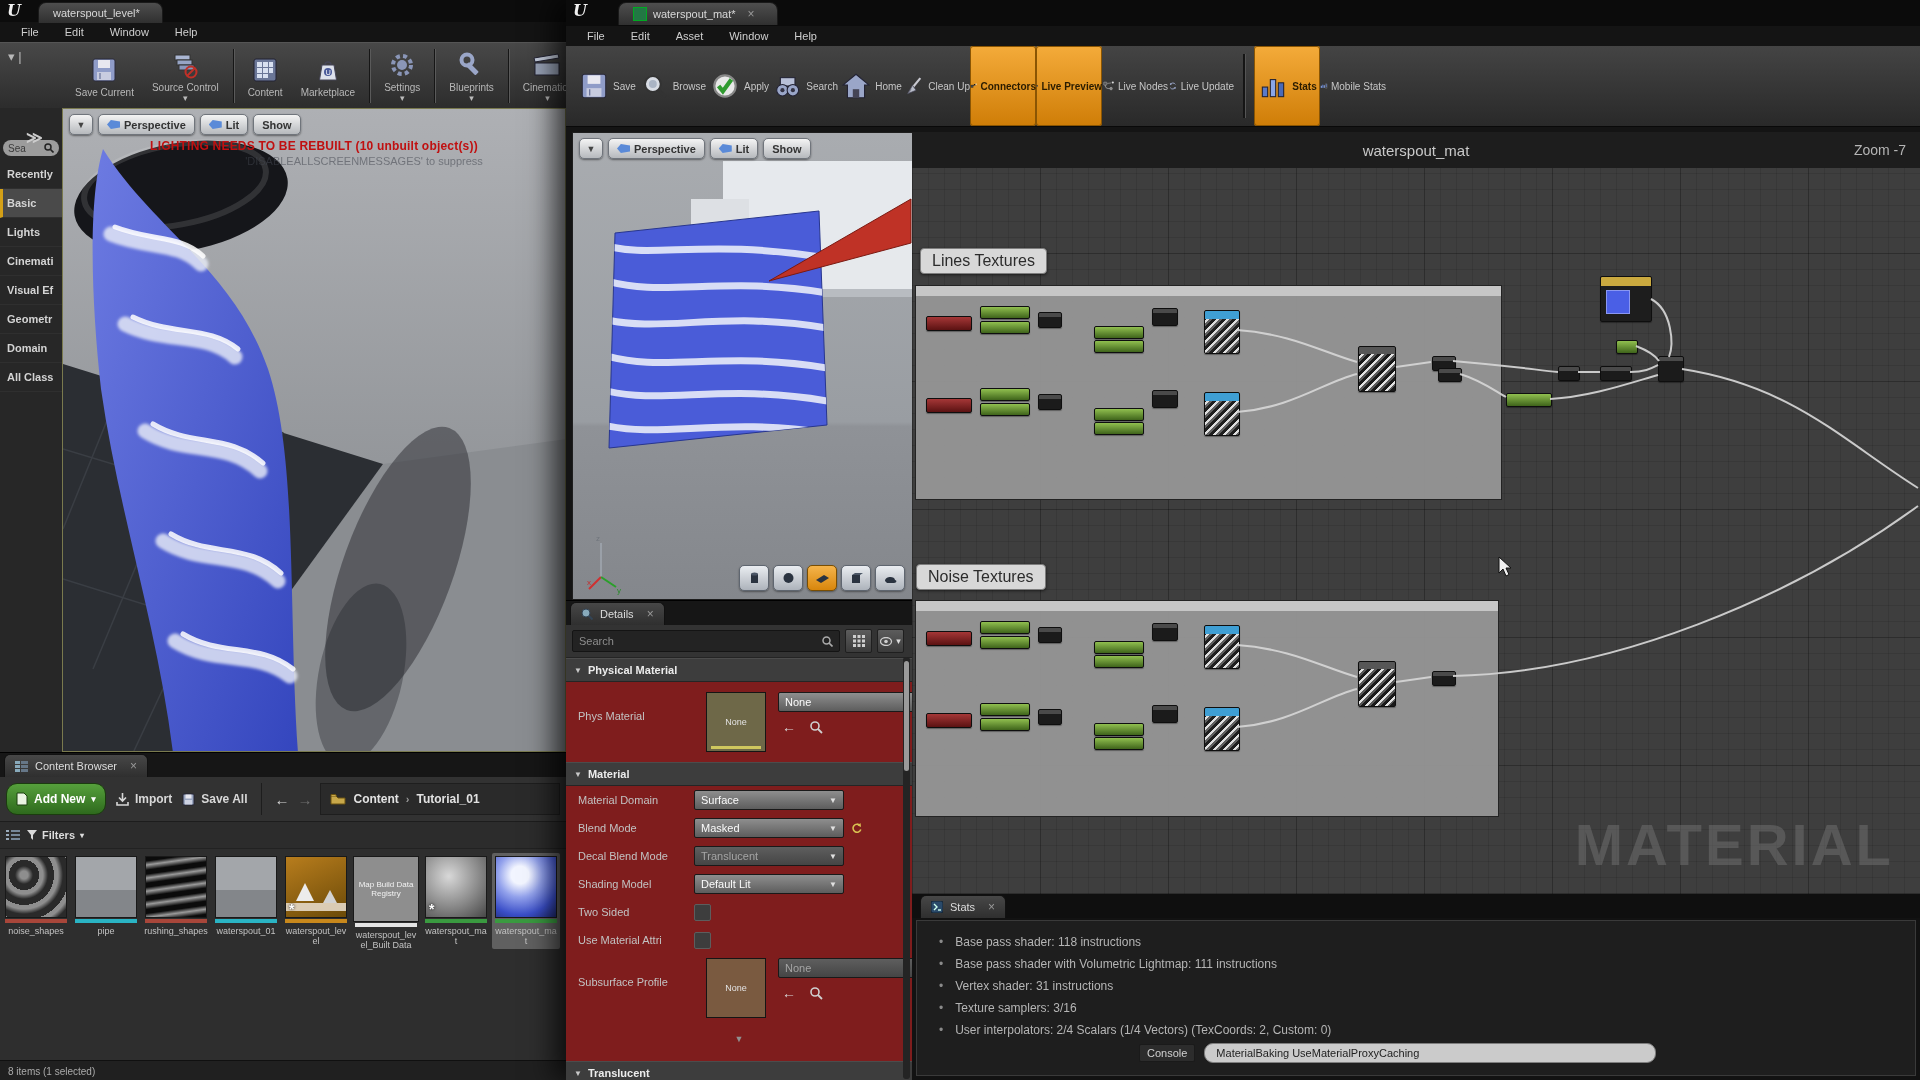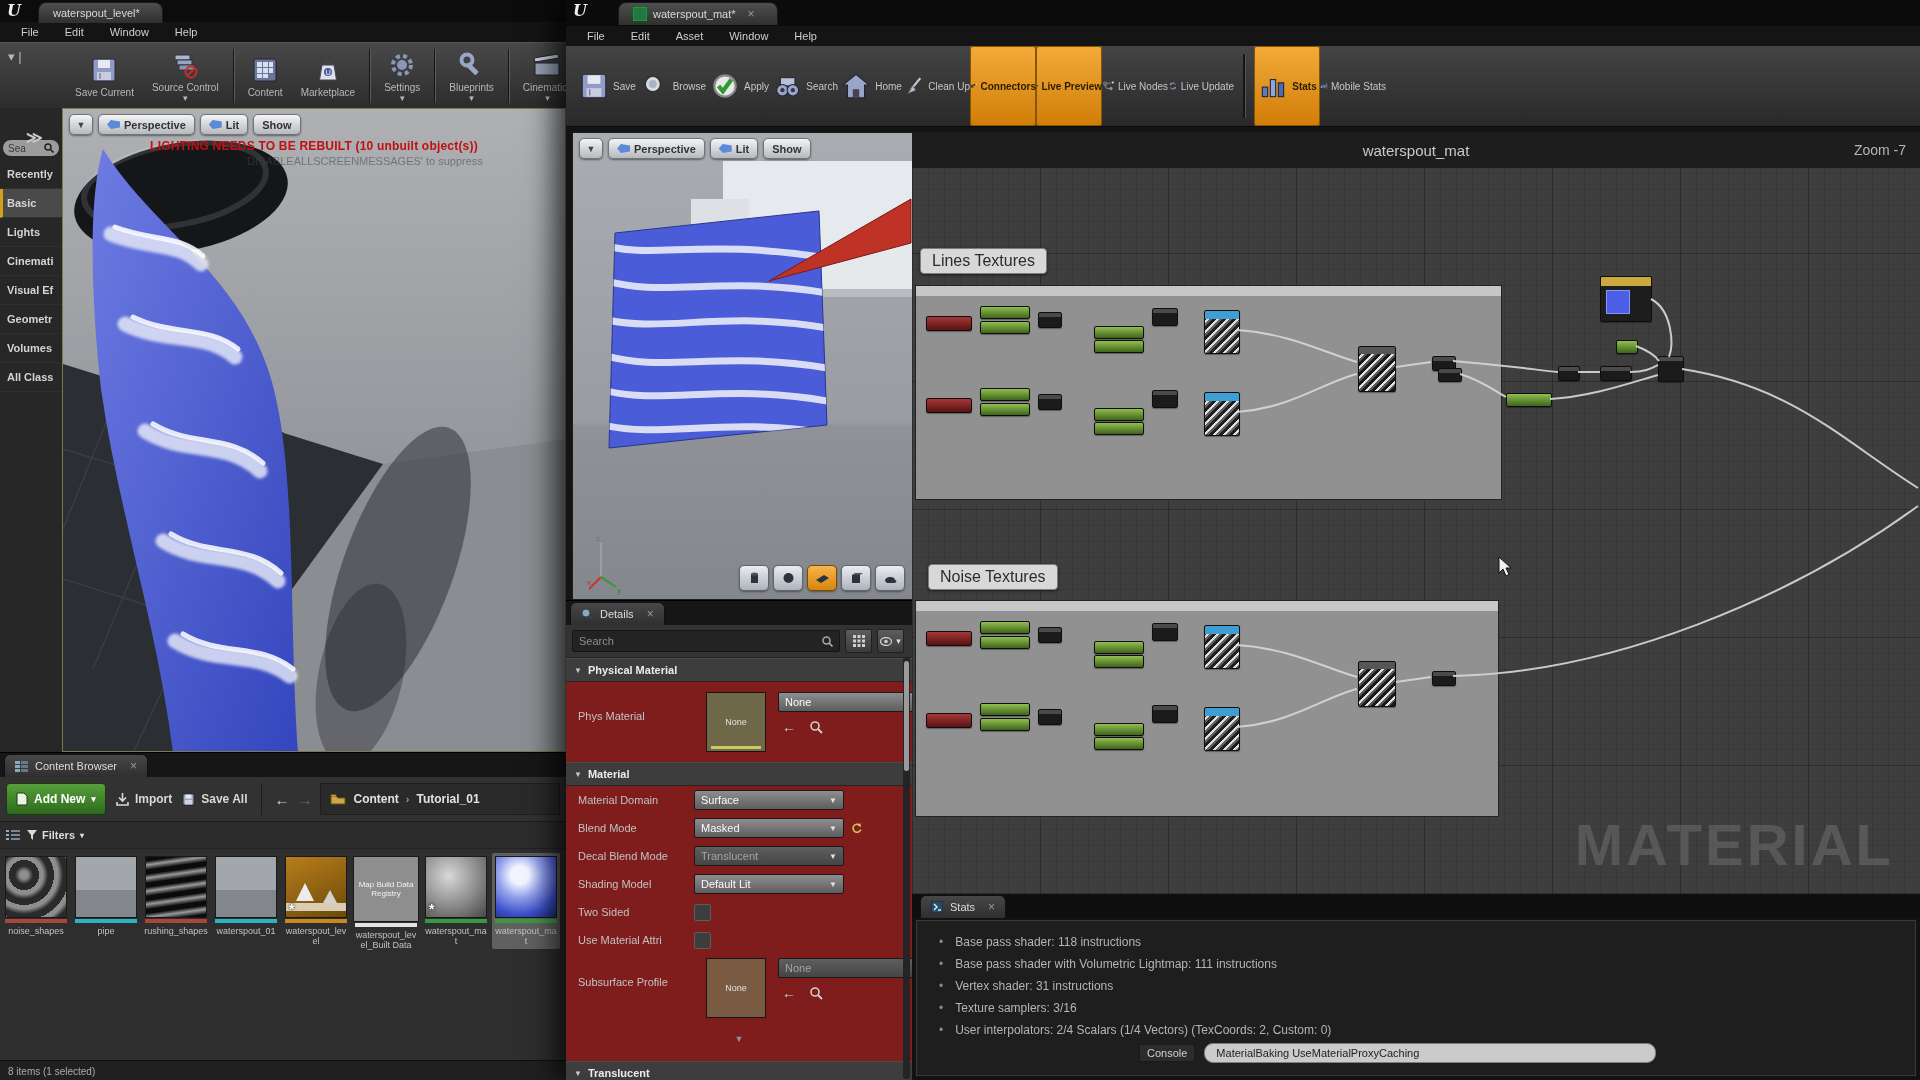--- a/index.html
+++ b/index.html
@@ -297,7 +297,7 @@
         <div class="pp-item">Cinemati</div>
         <div class="pp-item">Visual Ef</div>
         <div class="pp-item">Geometr</div>
-        <div class="pp-item">Volumes</div>
+        <div class="pp-item">Domain</div>
         <div class="pp-item">All Class</div>
       </div>
   </div>

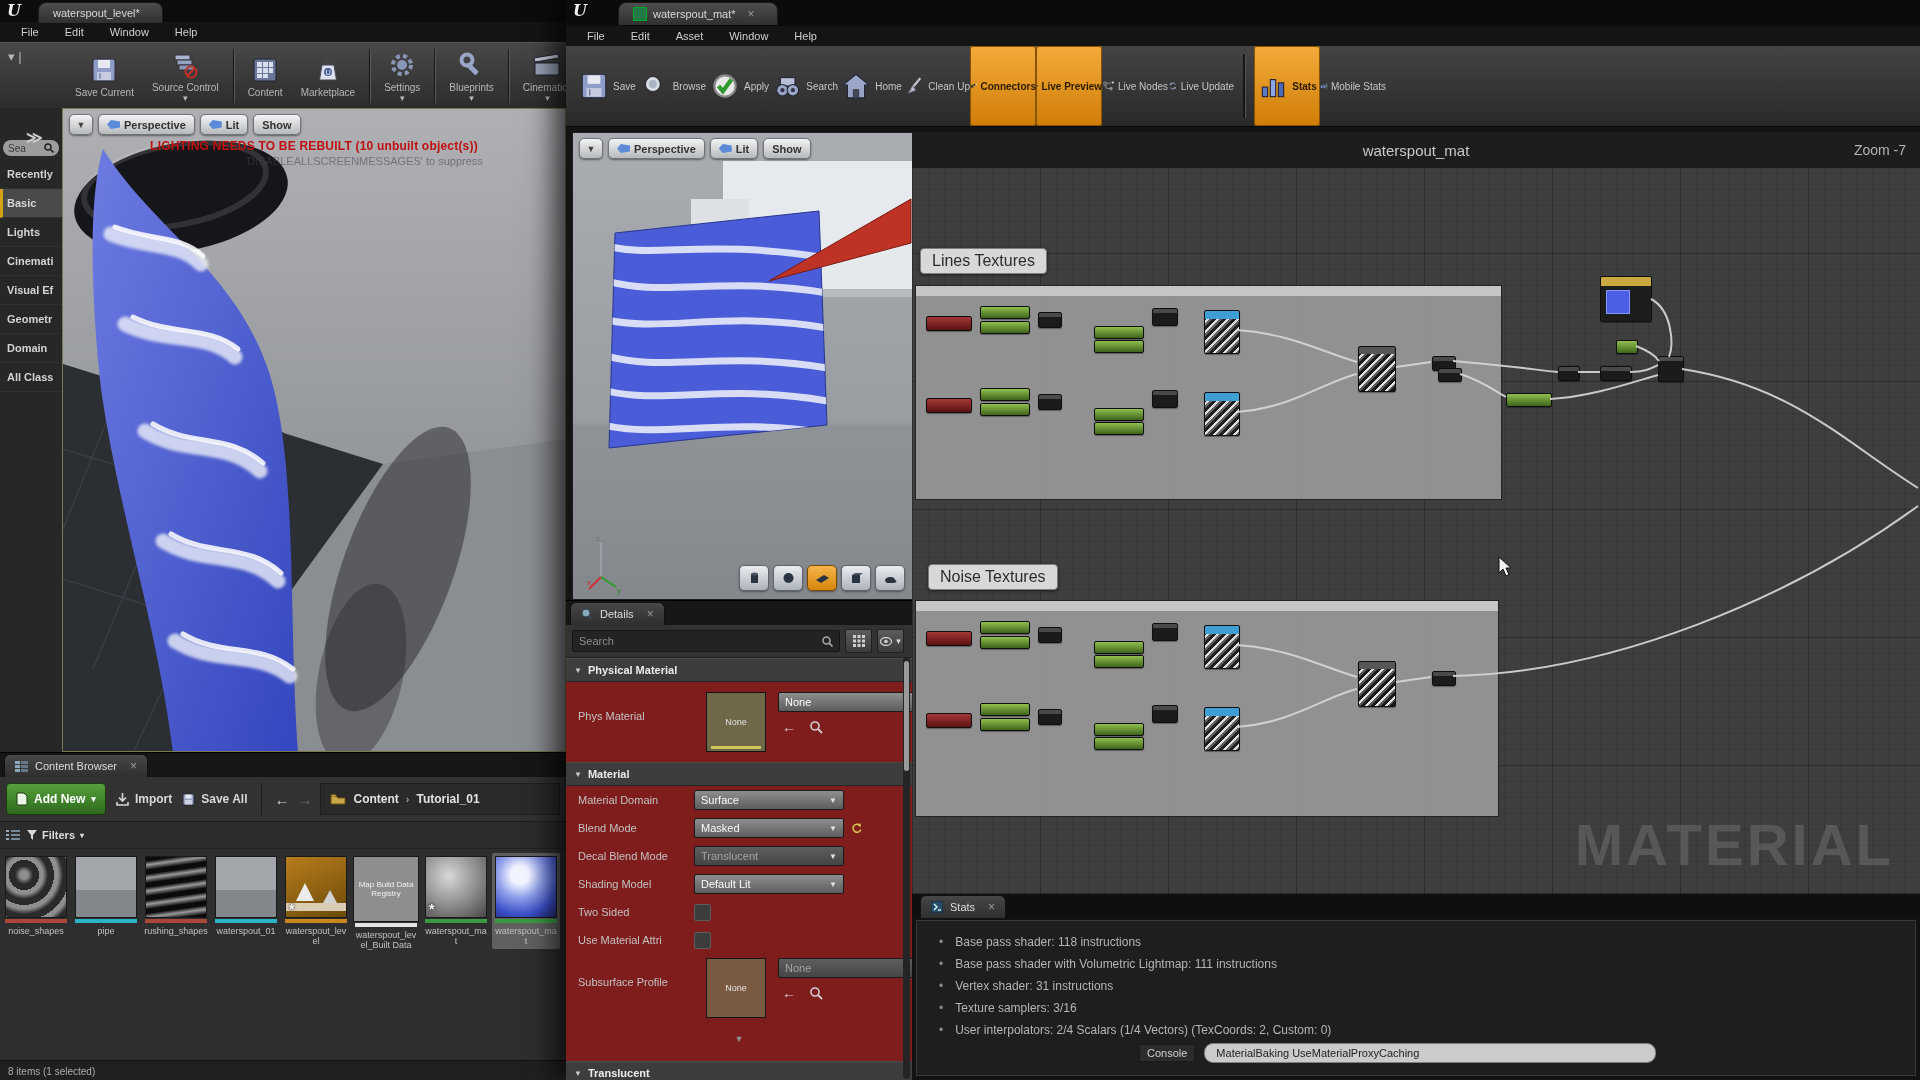--- a/index.html
+++ b/index.html
@@ -882,7 +882,7 @@
           <div class="nd noise" style="left: 442px; top: 60px; width: 36px; height: 44px;"></div>
           <div class="nd dark" style="left: 516px; top: 70px; width: 22px; height: 13px;"></div>
         </div>
-        <div class="gcomment" style="left: 16px; top: 396px;">Noise Textures</div>
+        <div class="gcomment" style="left: 4px; top: 396px;">Noise Textures</div>
         <div class="frame" style="left: 3px; top: 432px; width: 582px; height: 215px;">
           <div class="nd red" style="left: 10px; top: 30px; width: 44px; height: 13px;"></div>
           <div class="nd green" style="left: 64px; top: 20px; width: 48px; height: 11px;"></div>

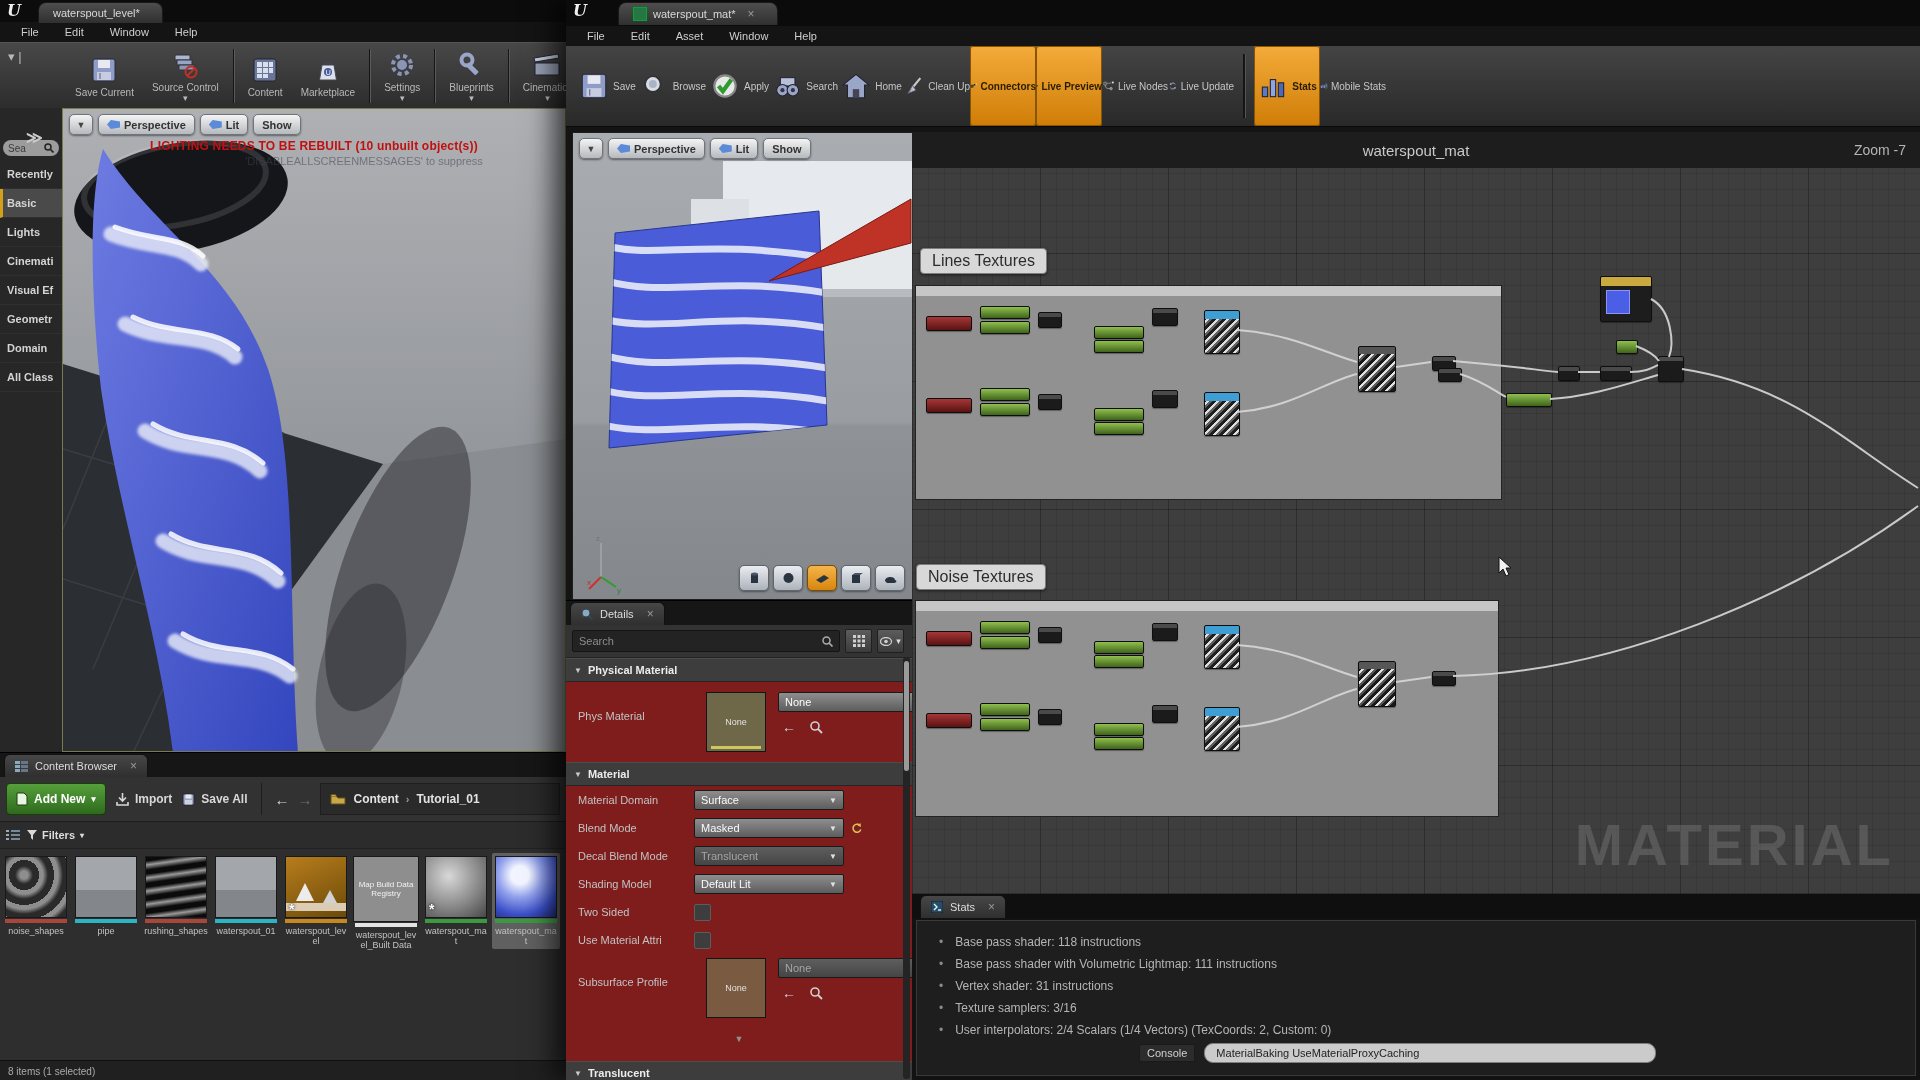--- a/index.html
+++ b/index.html
@@ -57,7 +57,7 @@
   .panel-tab{height:22px;margin-left:4px;background:linear-gradient(#474747,#2f2f2f);border-radius:6px 6px 0 0;
              display:flex;align-items:center;padding:0 10px;font-size:11px;color:#ddd;gap:7px;border:1px solid #111;border-bottom:none}
   .cb-toolbar{height:44px;background:#323232;display:flex;align-items:center;padding:0 6px;gap:10px;border-bottom:1px solid #1d1d1d}
-  .addnew{height:30px;background:linear-gradient(#56a03c,#2e6a1d);border:1px solid #1b3c0f;border-radius:4px;color:#fff;
+  .addnew{height:30px;background:linear-gradient(#56a03c,#2e6a1d);border:1px solid #1b3c0f;border-radius:11px;color:#fff;
           font-weight:bold;font-size:12px;display:flex;align-items:center;padding:0 9px;gap:6px}
   .cb-btn{display:flex;align-items:center;gap:6px;font-size:12px;font-weight:bold;color:#d8d8d8}
   .cb-nav{display:flex;align-items:center;gap:8px;margin-left:4px;padding-left:12px;border-left:1px solid #1d1d1d;flex:1;min-width:0}

